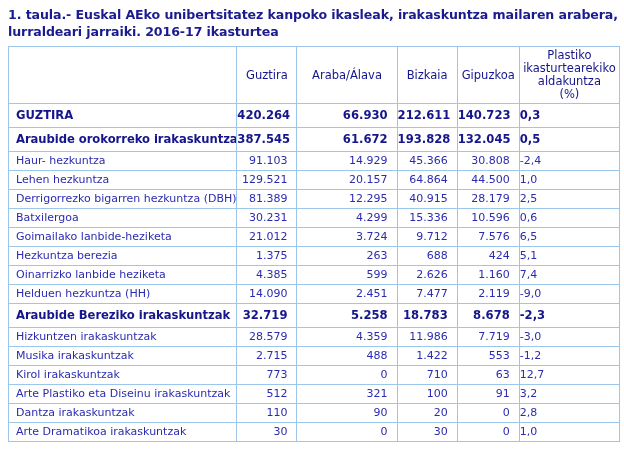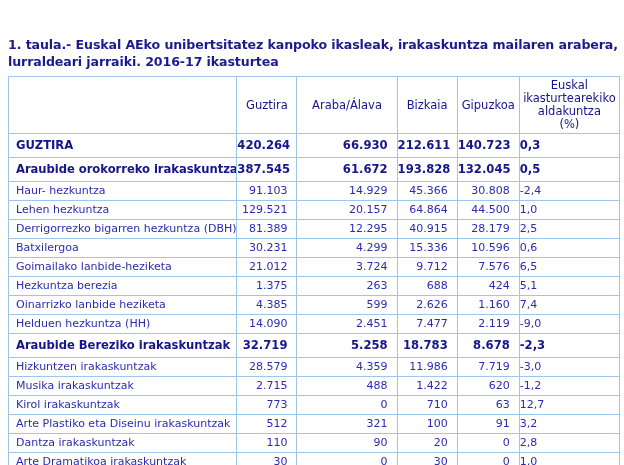--- a/index.html
+++ b/index.html
@@ -20,7 +20,6 @@
     height: 355px;
     box-sizing: border-box;
     padding: 4px 6px 0 6px;
-    margin-top: 30px;
   }
   .title {
     font-size: 12.6px;

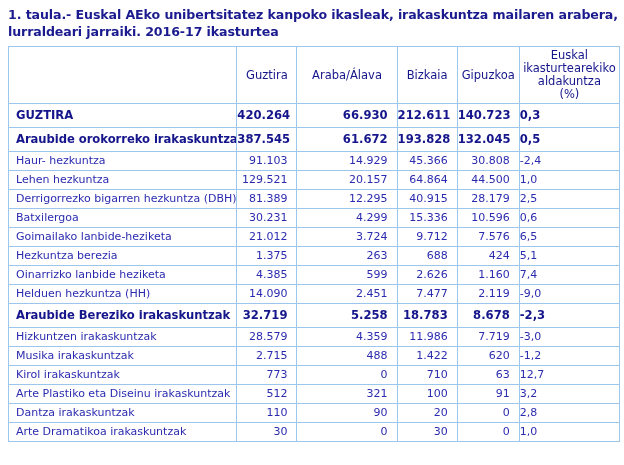--- a/index.html
+++ b/index.html
@@ -115,7 +115,7 @@
         <th>Bizkaia</th>
         <th>Gipuzkoa</th>
         <th>
-          <div>Euskal</div>
+          <div>Plastiko</div>
           <div>ikasturtearekiko</div>
           <div>aldakuntza</div>
           <div>(%)</div>

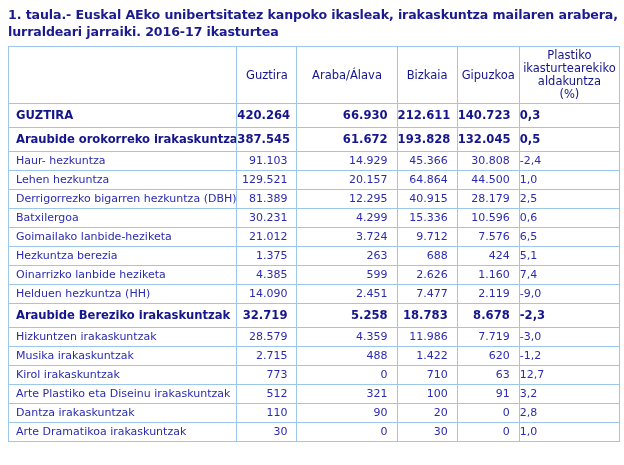--- a/index.html
+++ b/index.html
@@ -224,7 +224,7 @@
           <td class="num">2.715</td>
           <td class="num">488</td>
           <td class="num">1.422</td>
-          <td class="num">620</td>
+          <td class="num">553</td>
           <td class="pct">-1,2</td>
         </tr>
         <tr>

